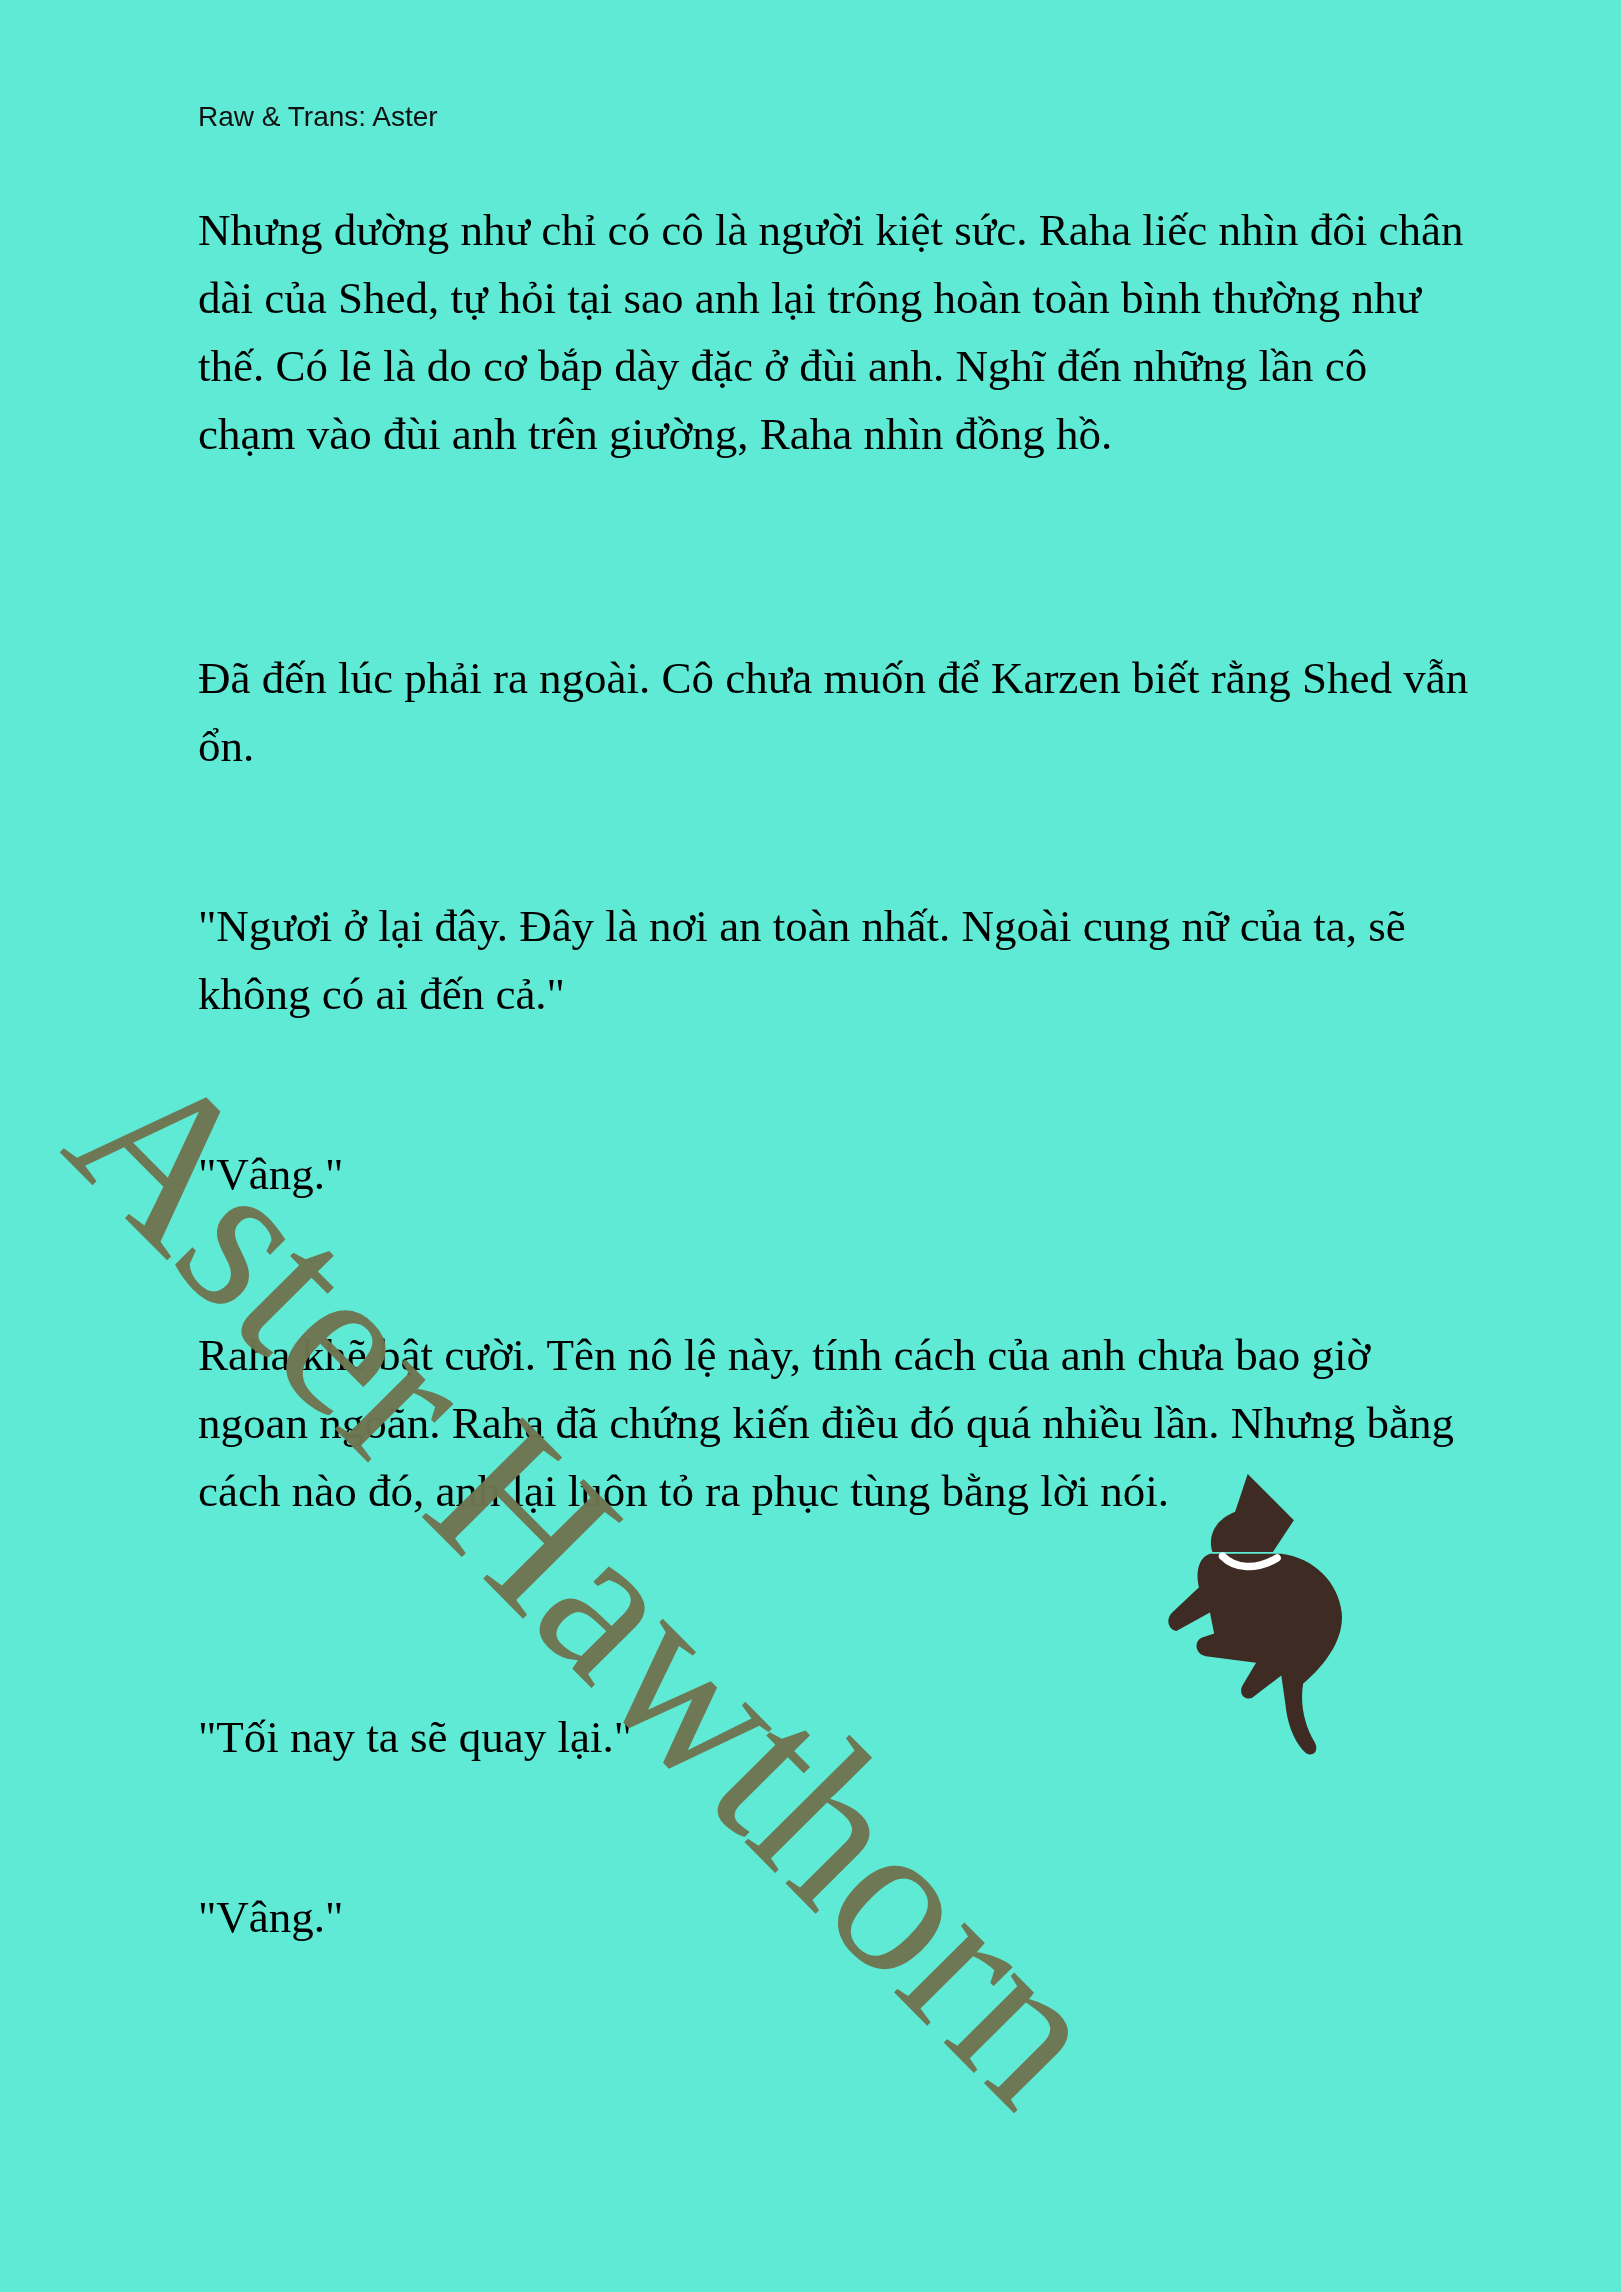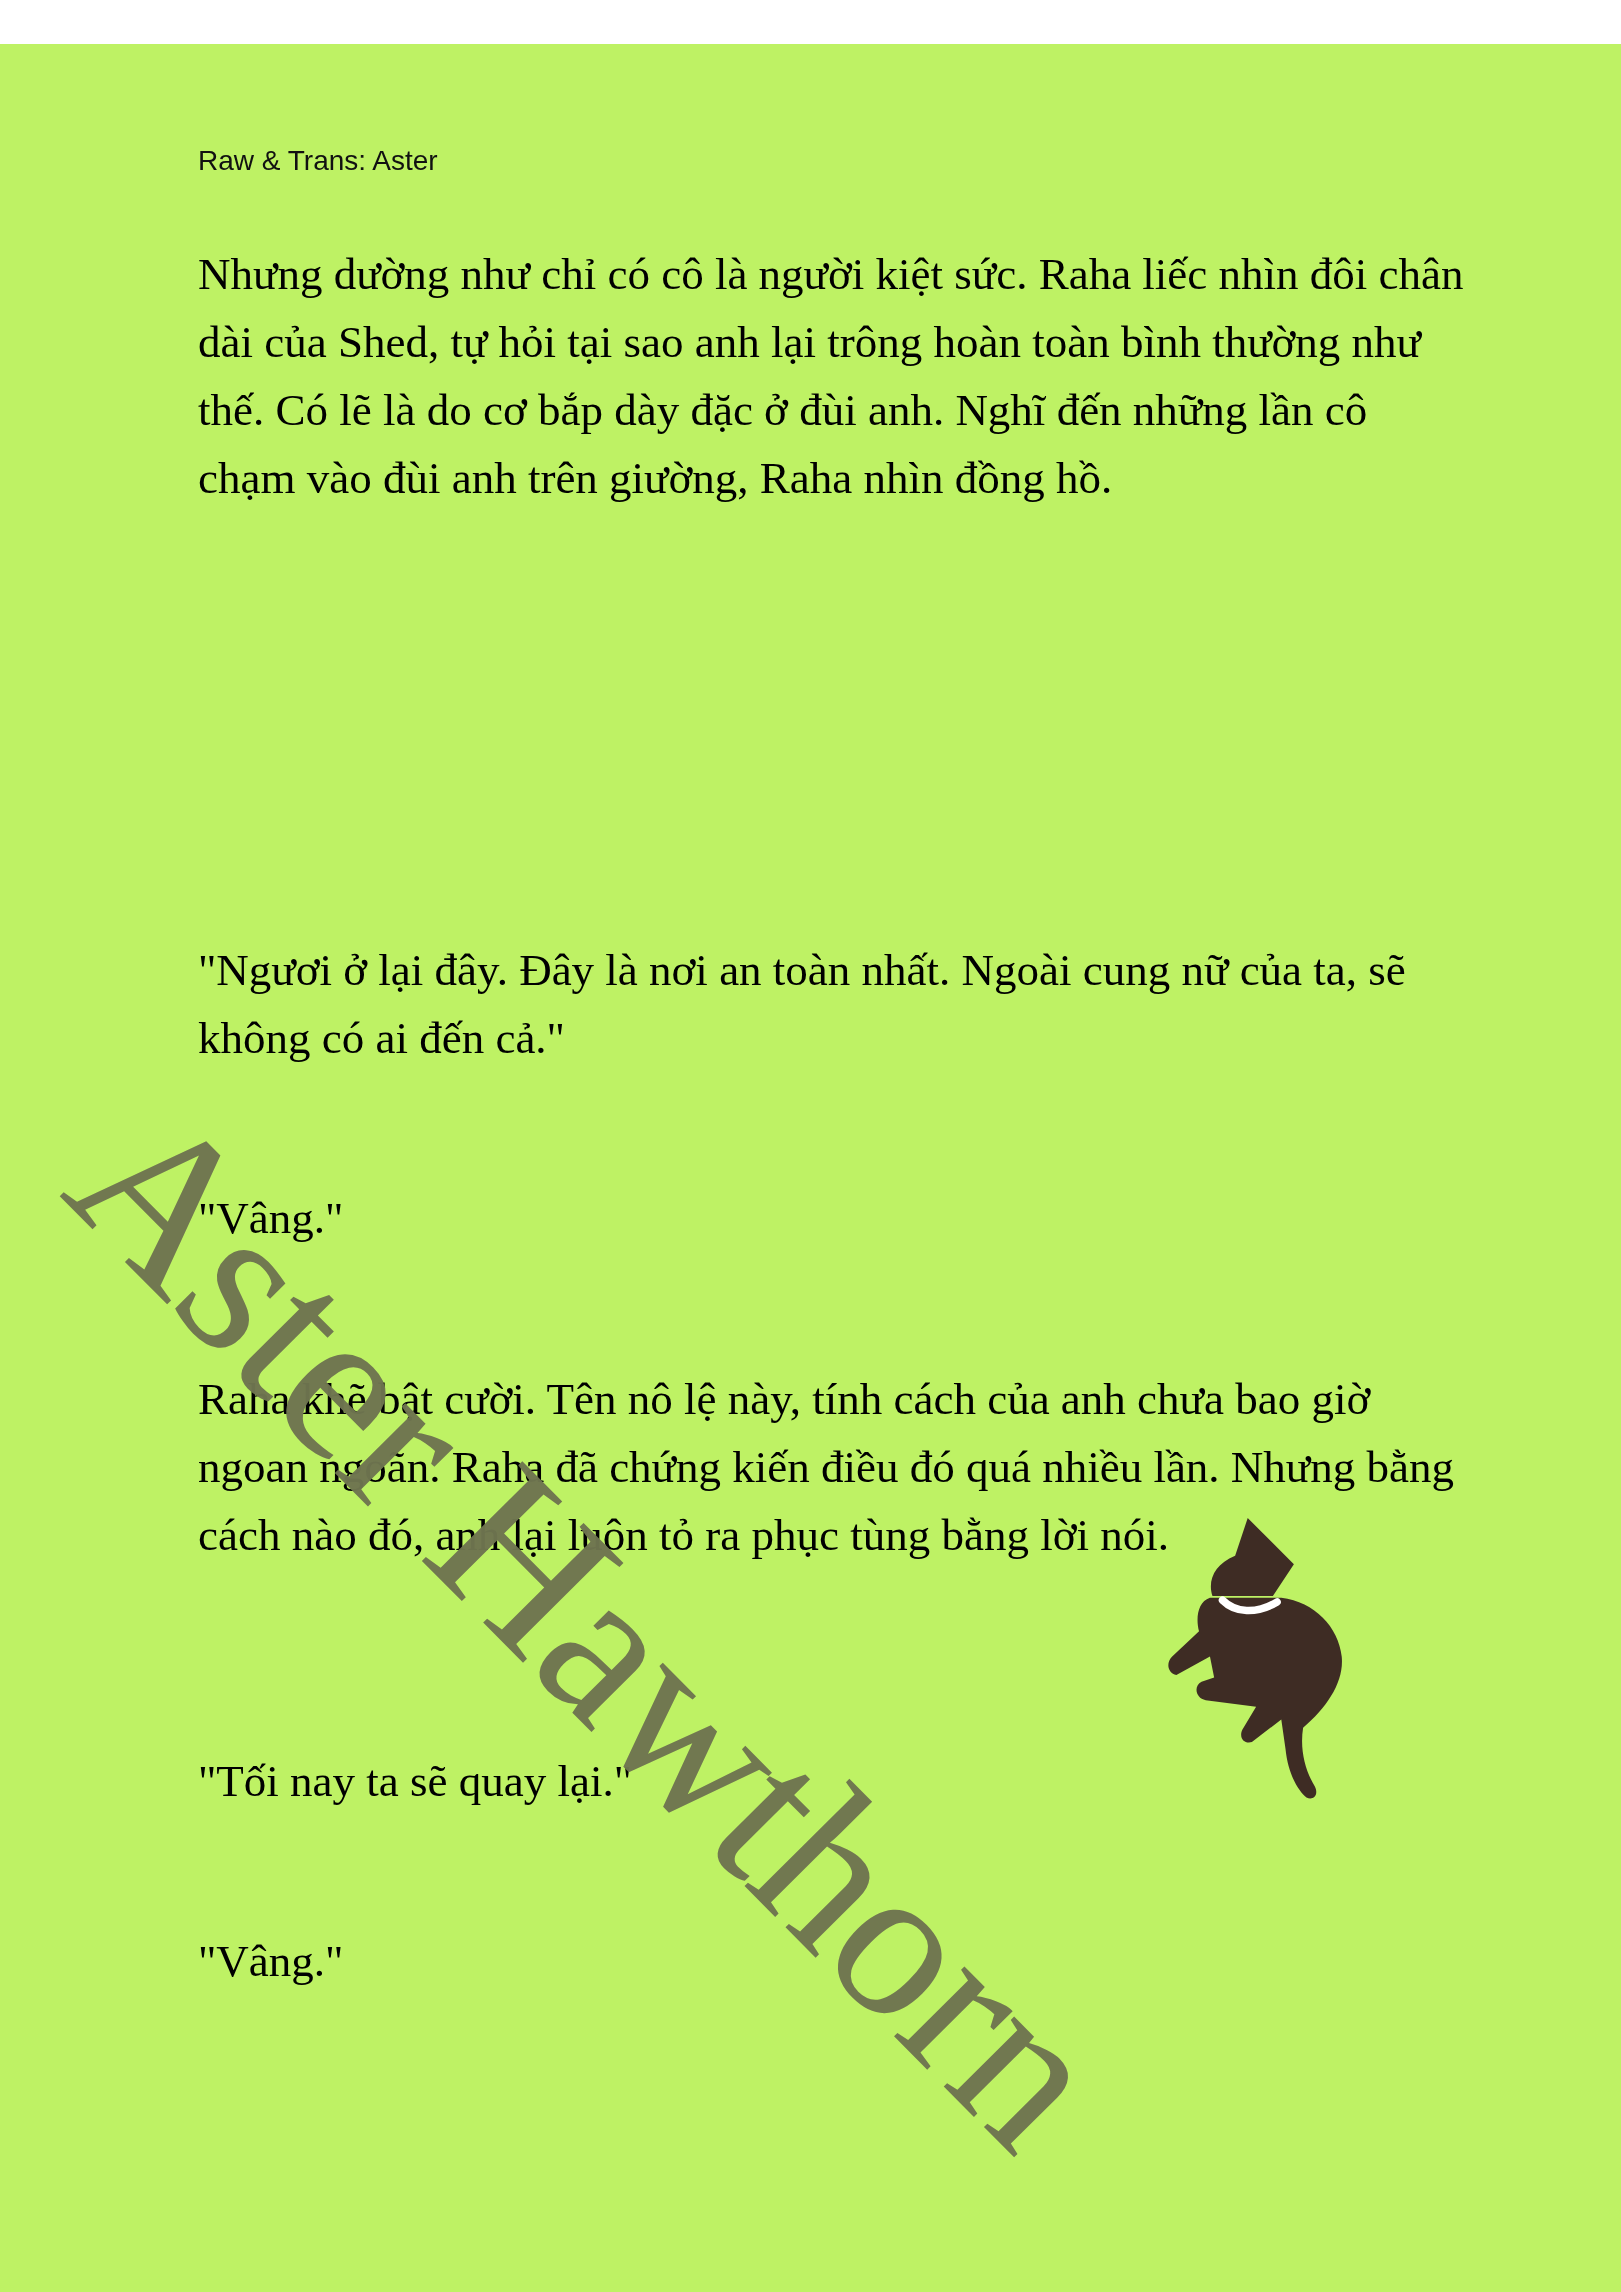--- a/index.html
+++ b/index.html
@@ -4,7 +4,7 @@
 <style>
   html, body { margin: 0; padding: 0; background: #ffffff; }
   body { width: 1621px; height: 2293px; position: relative; overflow: hidden; }
-  .page { position: absolute; inset: 0; background: #bef264; margin-top: 44px; }
+  .page { position: absolute; inset: 0; background: #5eead4; }
   .header {
     position: absolute; left: 198px; top: 98px;
     font-family: "Liberation Sans", sans-serif; font-size: 28px; color: #111111;

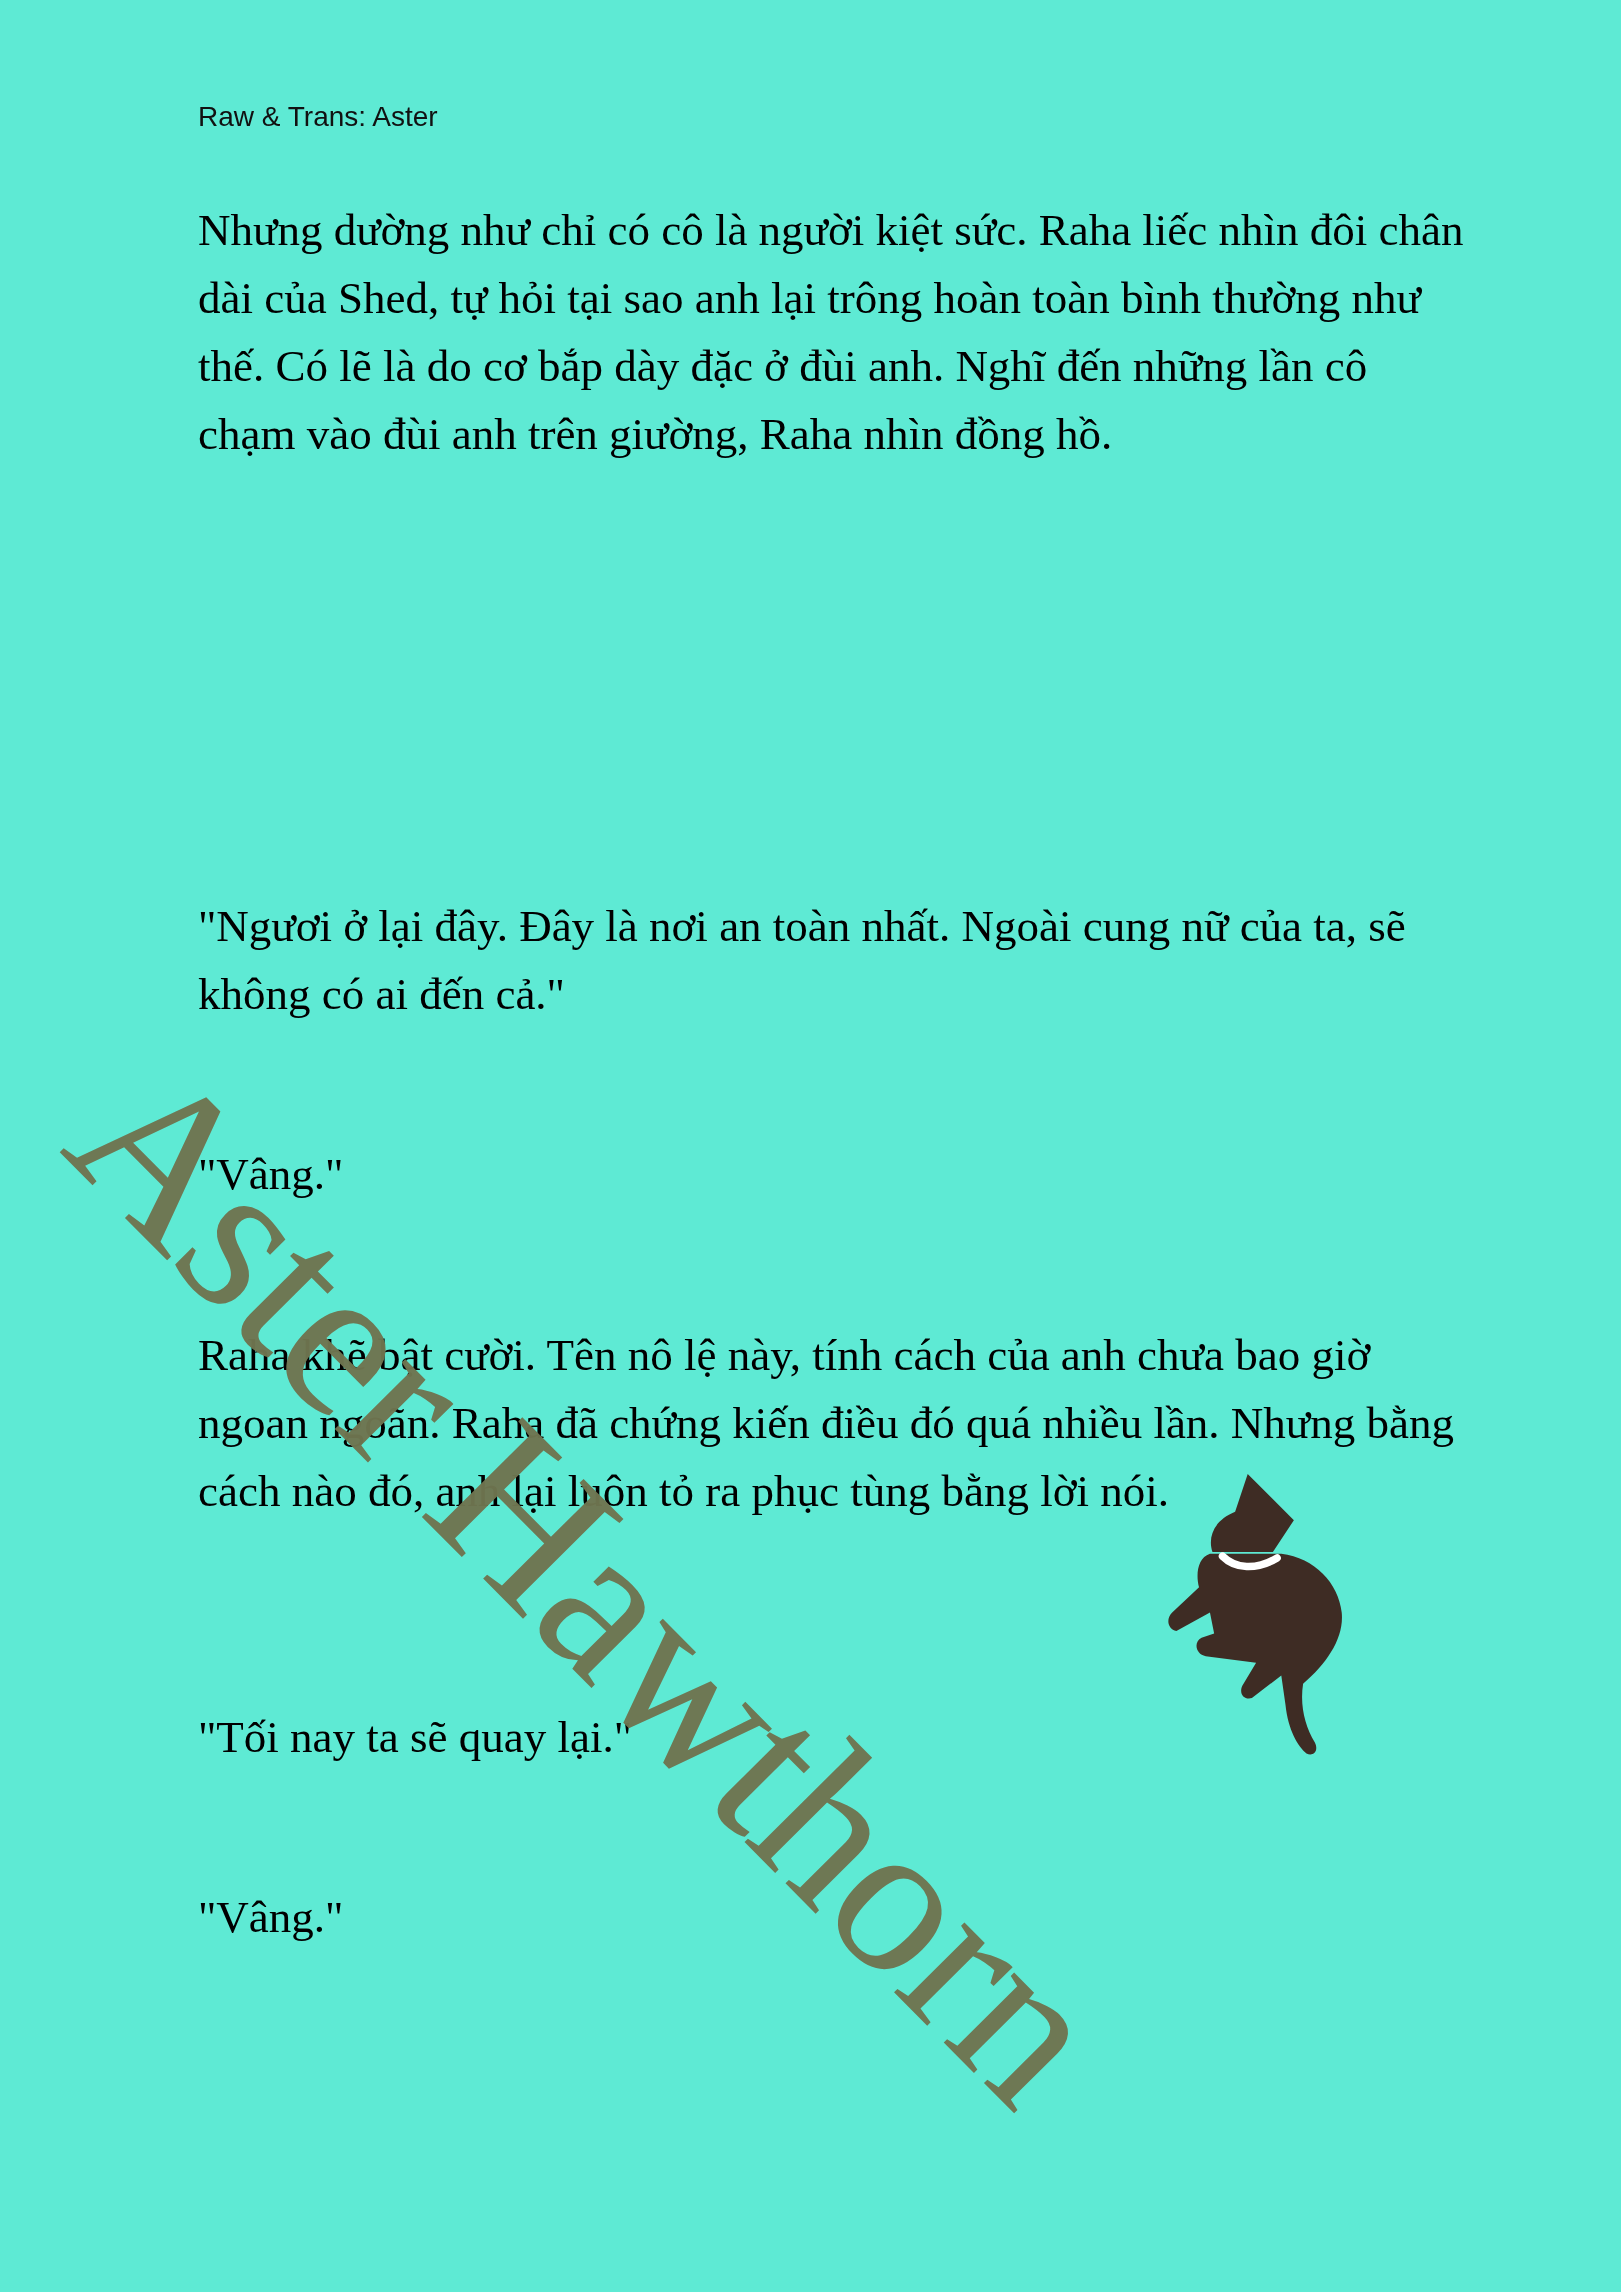--- a/index.html
+++ b/index.html
@@ -34,6 +34,7 @@
   <div class="header">Raw &amp; Trans: Aster</div>
 
   <p class="para" style="top:196px;">Nhưng dường như chỉ có cô là người kiệt sức. Raha liếc nhìn đôi chân dài của Shed, tự hỏi tại sao anh lại trông hoàn toàn bình thường như thế. Có lẽ là do cơ bắp dày đặc ở đùi anh. Nghĩ đến những lần cô chạm vào đùi anh trên giường, Raha nhìn đồng hồ.</p>
+  <p class="para" style="top:644px;">Đã đến lúc phải ra ngoài. Cô chưa muốn để Karzen biết rằng Shed vẫn ổn.</p>
   <p class="para" style="top:892px;">"Ngươi ở lại đây. Đây là nơi an toàn nhất. Ngoài cung nữ của ta, sẽ không có ai đến cả."</p>
   <p class="para" style="top:1140px;">"Vâng."</p>
   <p class="para" style="top:1321px;">Raha khẽ bật cười. Tên nô lệ này, tính cách của anh chưa bao giờ ngoan ngoãn. Raha đã chứng kiến điều đó quá nhiều lần. Nhưng bằng cách nào đó, anh lại luôn tỏ ra phục tùng bằng lời nói.</p>

